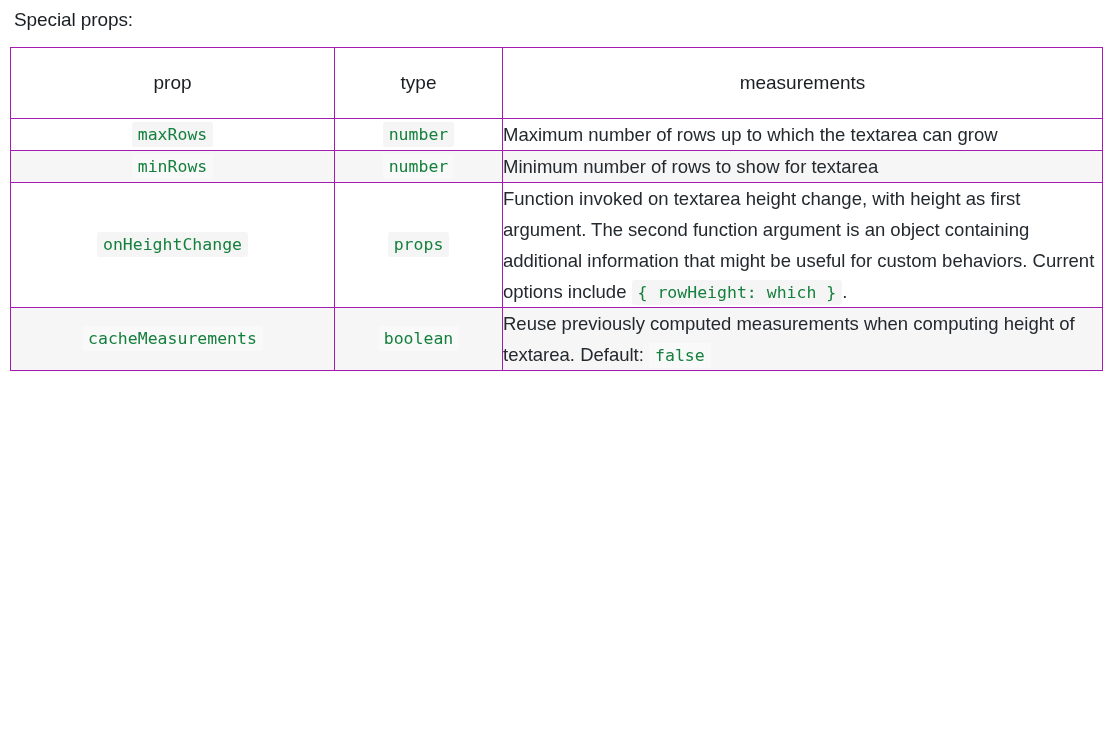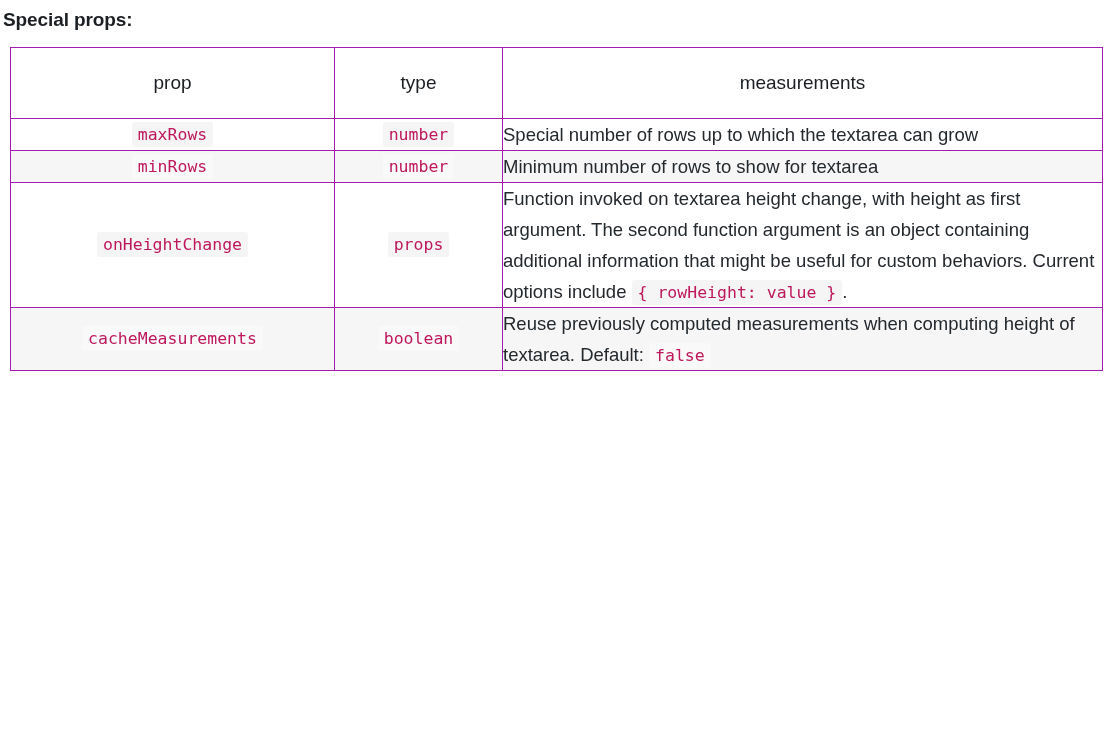--- a/index.html
+++ b/index.html
@@ -24,10 +24,10 @@
 
   .heading {
     position: absolute;
-    left: 3px;
+    left: 14px;
     top: 7px;
     font-size: 19px;
-    font-weight: bold;
+    font-weight: normal;
     line-height: 26px;
     letter-spacing: -0.1px;
     color: #1b1f23;

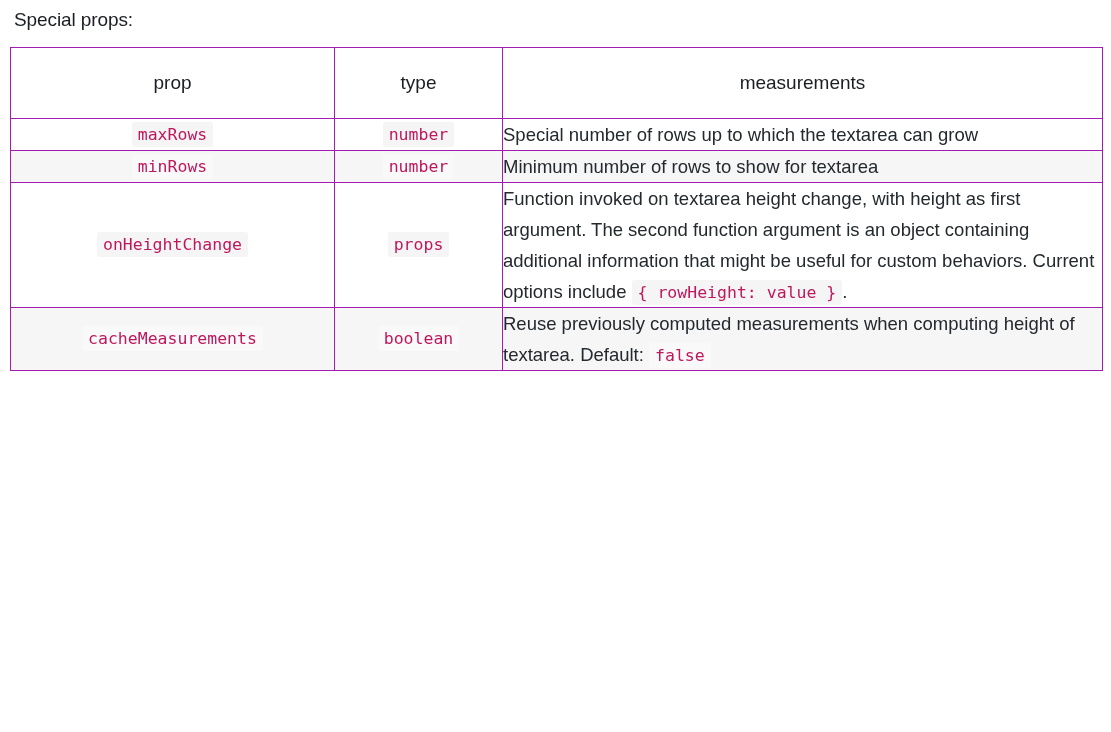--- a/index.html
+++ b/index.html
@@ -91,7 +91,7 @@
     font-family: "DejaVu Sans Mono", "Liberation Mono", monospace;
     font-size: 16.5px;
     background: #f5f5f5;
-    color: #be185d;
+    color: #15803d;
     padding: 3px 6px;
     border-radius: 3px;
     white-space: pre-wrap;

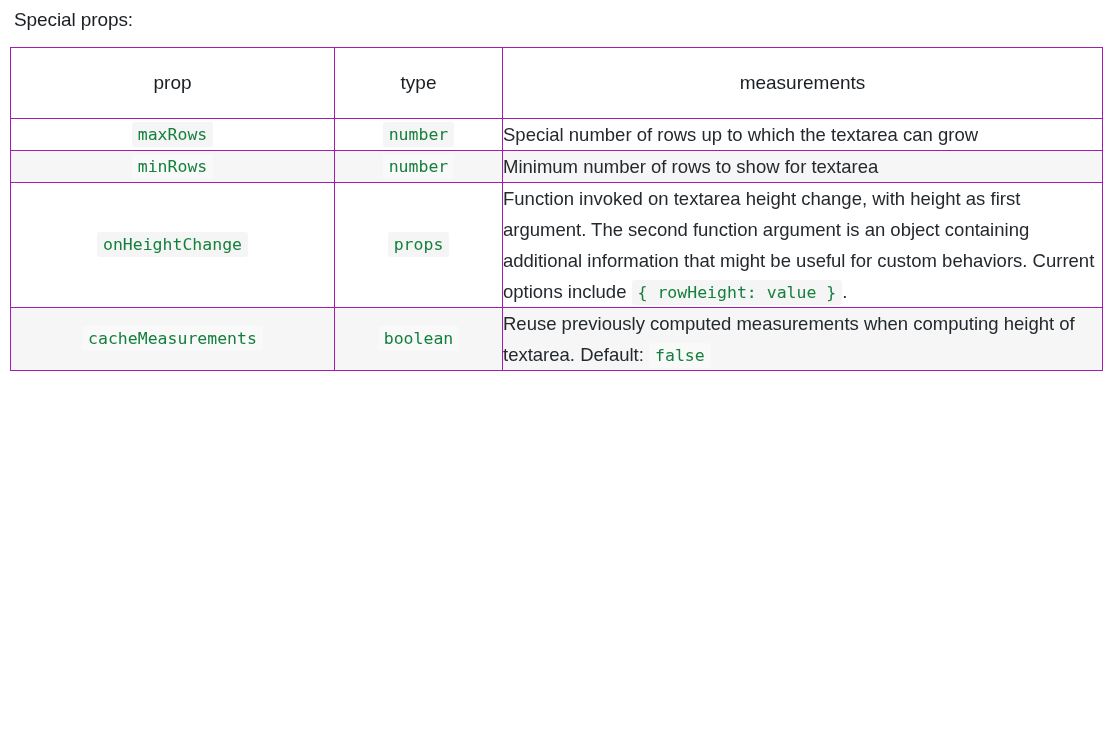--- a/index.html
+++ b/index.html
@@ -140,7 +140,7 @@
         <tr class="plain">
           <td class="cell-prop"><code>maxRows</code></td>
           <td class="cell-type"><code>number</code></td>
-          <td class="cell-desc">Special number of rows up to which the textarea can grow</td>
+          <td class="cell-desc">Maximum number of rows up to which the textarea can grow</td>
         </tr>
         <tr class="zebra">
           <td class="cell-prop"><code>minRows</code></td>

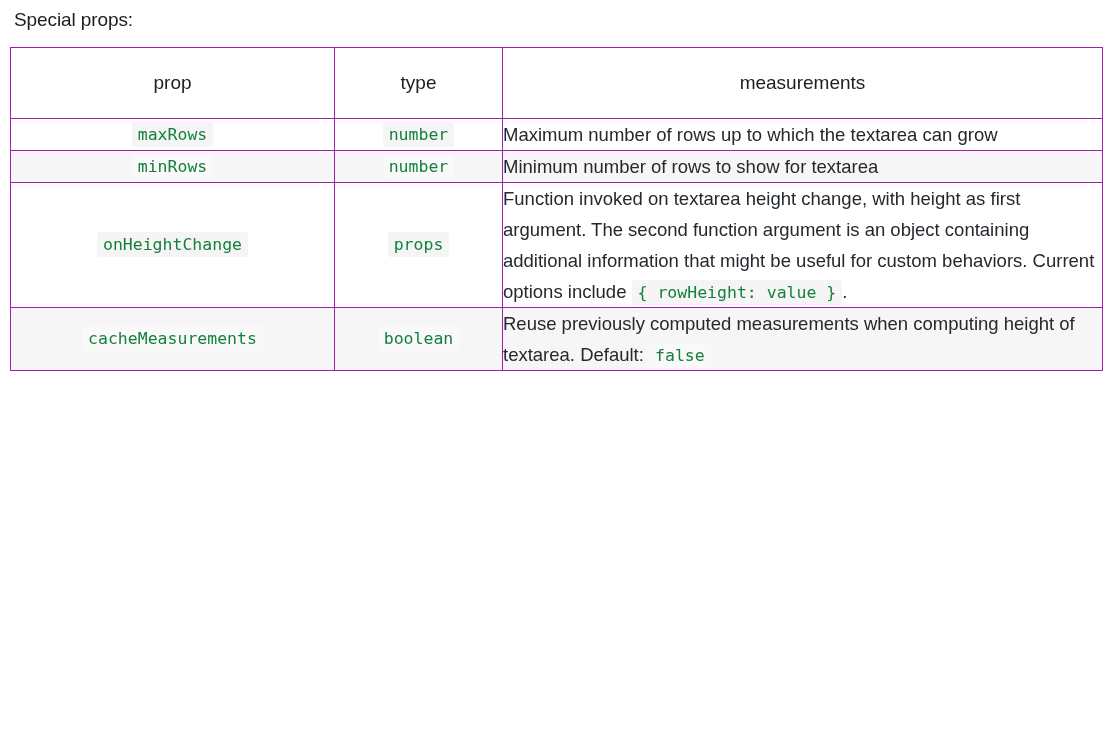--- a/index.html
+++ b/index.html
@@ -150,7 +150,7 @@
         <tr class="plain">
           <td class="cell-prop"><code>onHeightChange</code></td>
           <td class="cell-type"><code>props</code></td>
-          <td class="cell-desc">Function invoked on textarea height change, with height as first argument. The second function argument is an object containing additional information that might be useful for custom behaviors. Current options include <code>{ rowHeight: value }</code>.</td>
+          <td class="cell-desc">Function invoked on textarea height change, with height as first argument. The second function argument is an object containing additional information that might be useful for custom behaviors. Current options include <code>{ rowHeight: which }</code>.</td>
         </tr>
         <tr class="zebra">
           <td class="cell-prop"><code>cacheMeasurements</code></td>

